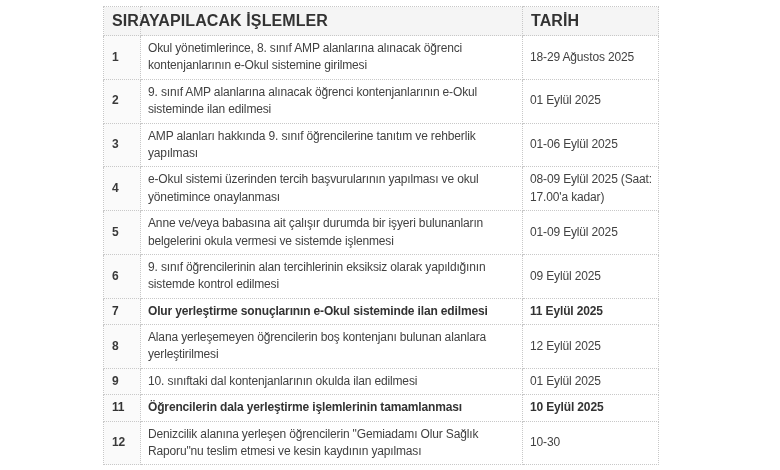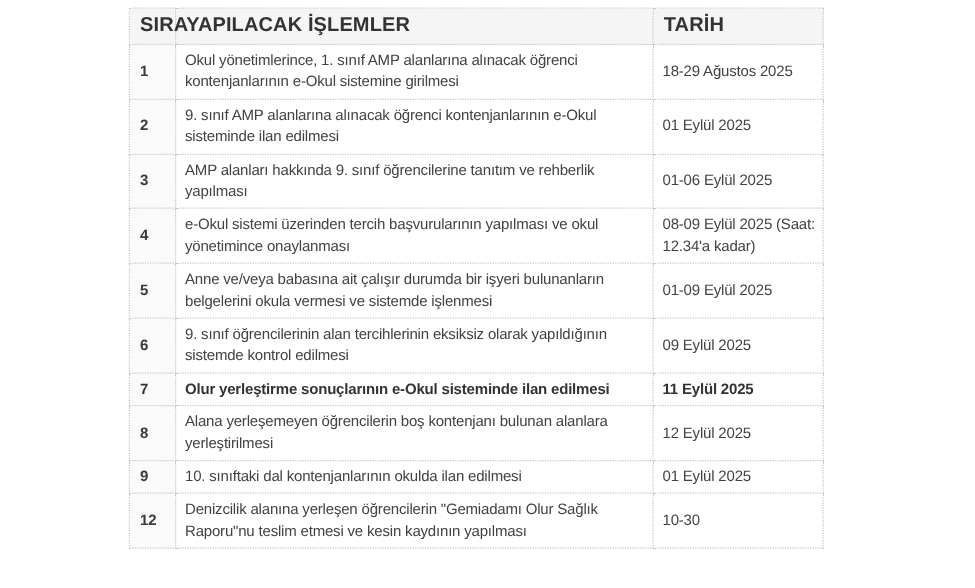--- a/index.html
+++ b/index.html
@@ -80,7 +80,7 @@
       <tbody>
   <tr>
     <td class="cell-sira">1</td>
-    <td class="cell-islem">Okul yönetimlerince, 1. sınıf AMP alanlarına alınacak öğrenci kontenjanlarının e-Okul sistemine girilmesi</td>
+    <td class="cell-islem">Okul yönetimlerince, 8. sınıf AMP alanlarına alınacak öğrenci kontenjanlarının e-Okul sistemine girilmesi</td>
     <td class="cell-tarih">18-29 Ağustos 2025</td>
   </tr>
 

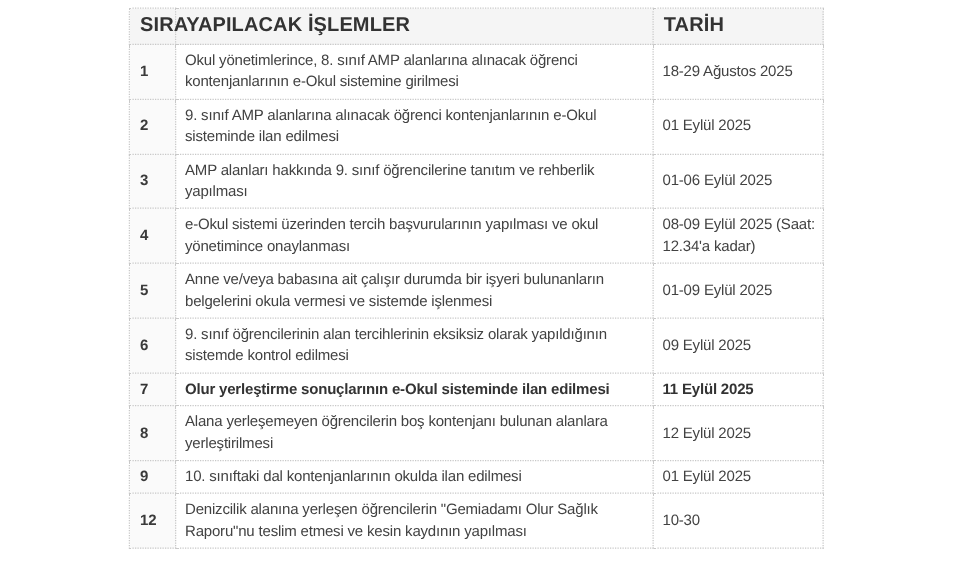--- a/index.html
+++ b/index.html
@@ -99,7 +99,7 @@
   <tr>
     <td class="cell-sira">4</td>
     <td class="cell-islem">e-Okul sistemi üzerinden tercih başvurularının yapılması ve okul yönetimince onaylanması</td>
-    <td class="cell-tarih">08-09 Eylül 2025 (Saat: 12.34'a kadar)</td>
+    <td class="cell-tarih">08-09 Eylül 2025 (Saat: 17.00'a kadar)</td>
   </tr>
 
   <tr>

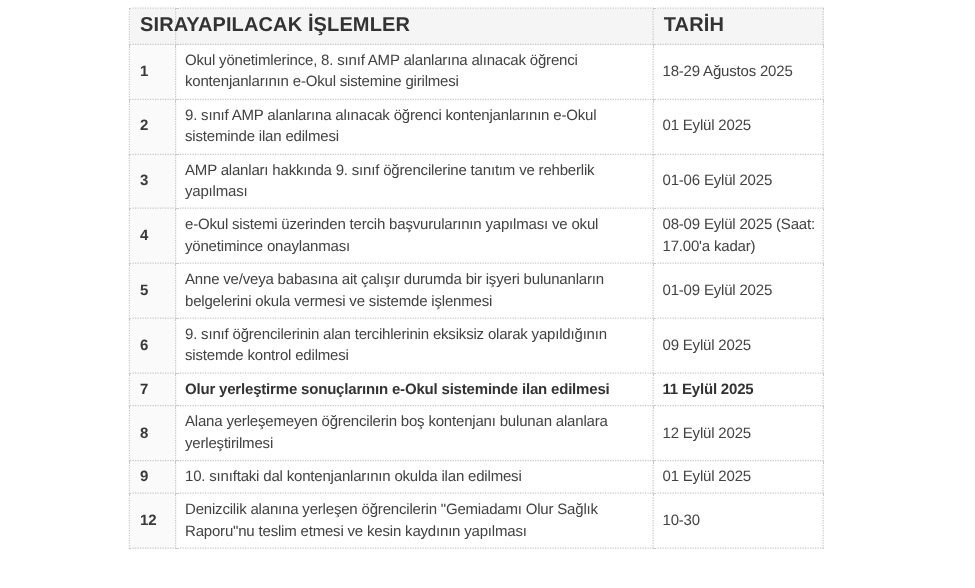--- a/index.html
+++ b/index.html
@@ -133,6 +133,11 @@
   </tr>
 
 
+  <tr class="bold-row">
+    <td class="cell-sira">11</td>
+    <td class="cell-islem">Öğrencilerin dala yerleştirme işlemlerinin tamamlanması</td>
+    <td class="cell-tarih">10 Eylül 2025</td>
+  </tr>
 
   <tr>
     <td class="cell-sira">12</td>

